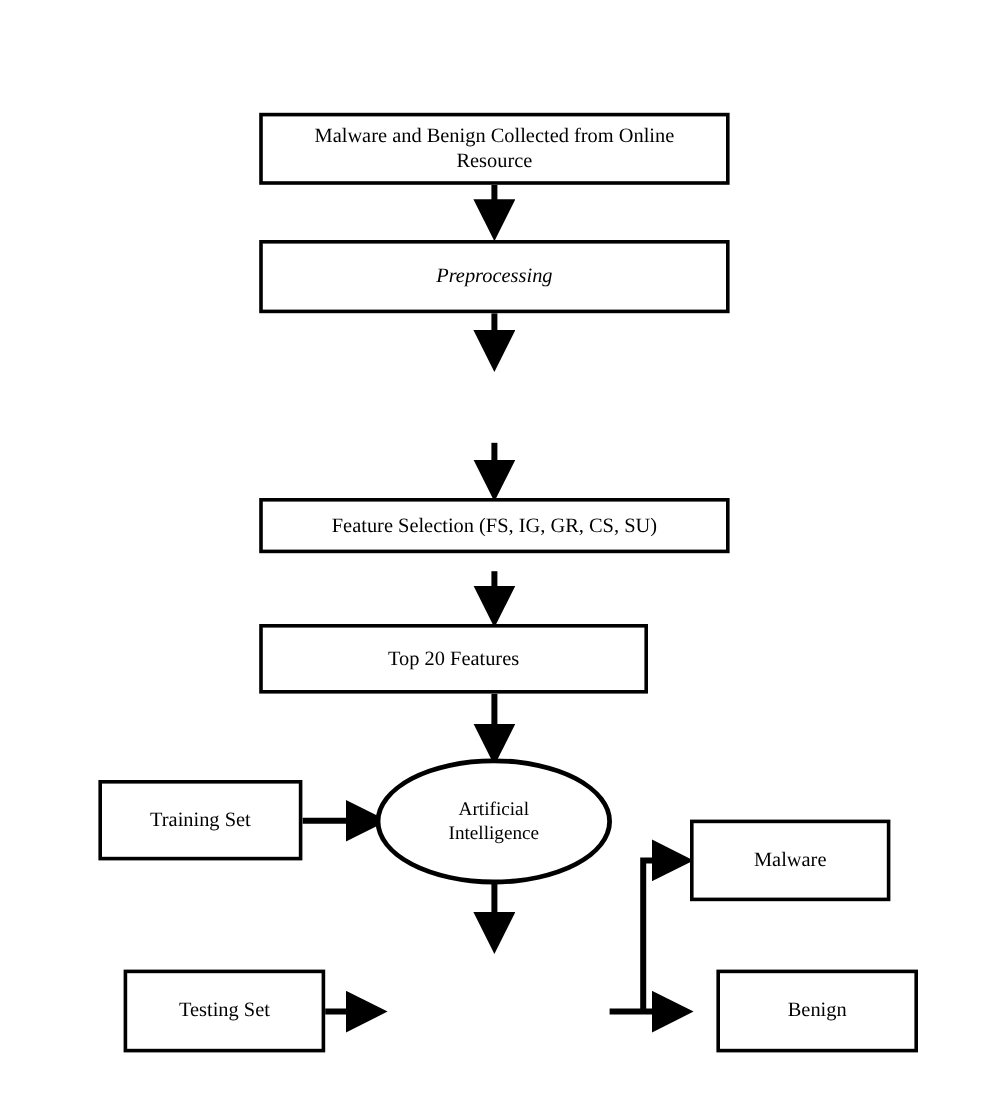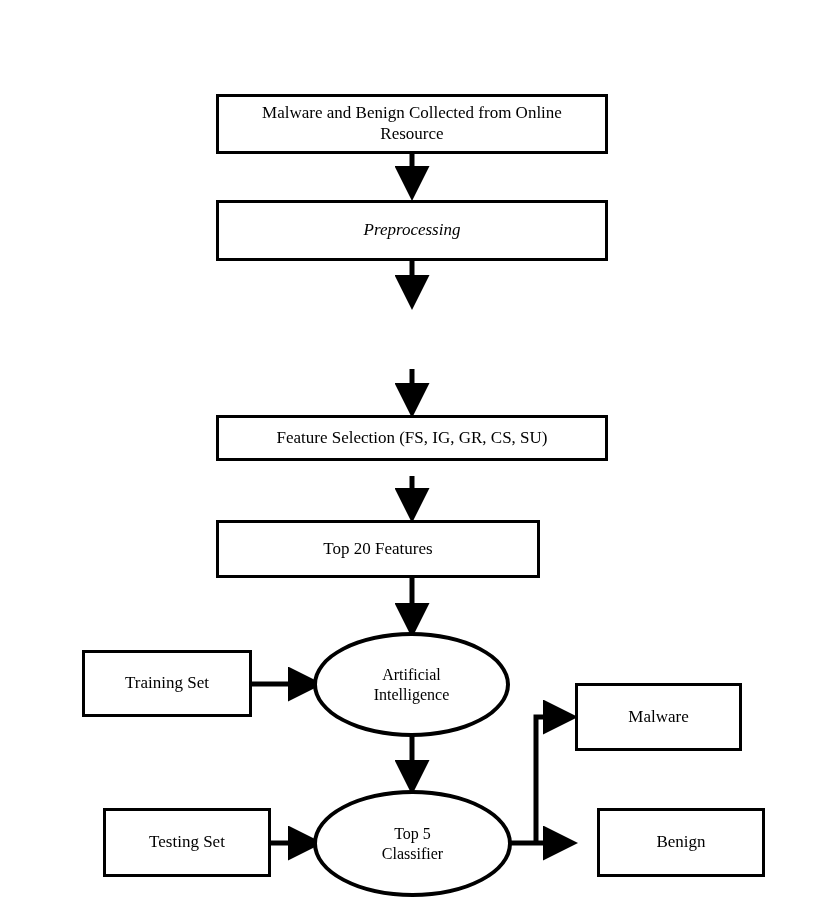--- a/index.html
+++ b/index.html
@@ -117,10 +117,6 @@
 Intelligence</span>
   </div>
 
-  <div class="node ellipse-node" style="left:313px; top:790px; width:199px; height:107px;">
-    <span class="node-label">Top 5
-Classifier</span>
-  </div>
 
   <div class="node io-box" style="left:575px; top:683px; width:167px; height:68px;">
     <span class="node-label">Malware</span>

